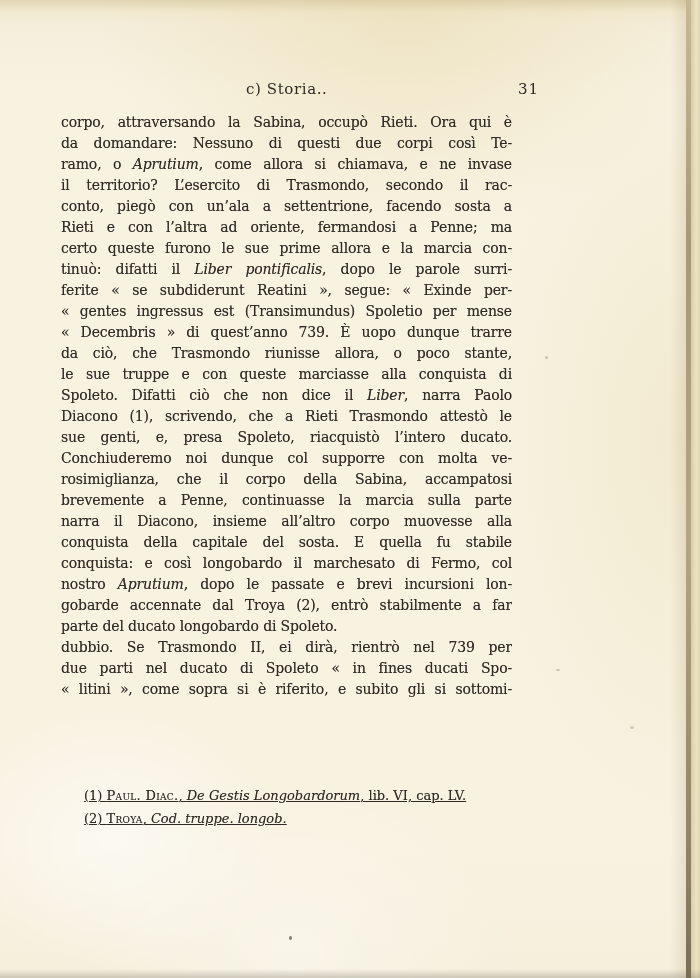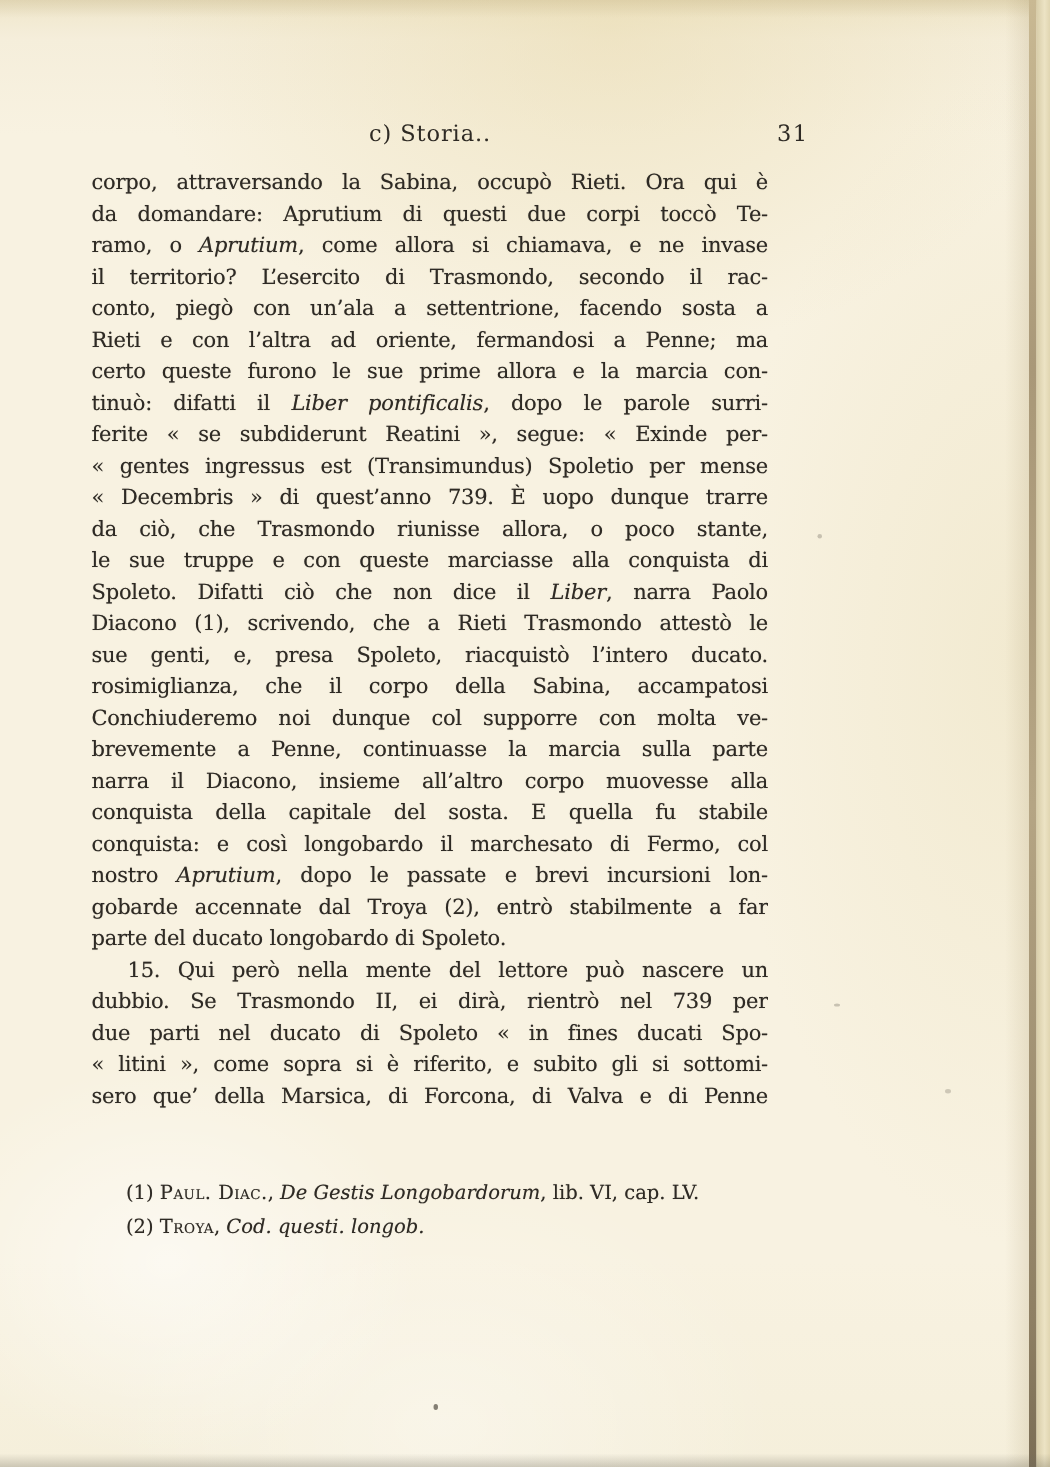--- a/index.html
+++ b/index.html
@@ -65,7 +65,7 @@
 
   <div class="body-text">
       <div class="line"><span>corpo, attraversando la Sabina, occupò Rieti. Ora qui è</span></div>
-      <div class="line"><span>da domandare: Aprutium di questi due corpi toccò Te-</span></div>
+      <div class="line"><span>da domandare: Nessuno di questi due corpi così Te-</span></div>
       <div class="line"><span>ramo, o </span><span class="i">Aprutium</span><span>, come allora si chiamava, e ne invase</span></div>
       <div class="line"><span>il territorio? L’esercito di Trasmondo, secondo il rac-</span></div>
       <div class="line"><span>conto, piegò con un’ala a settentrione, facendo sosta a</span></div>

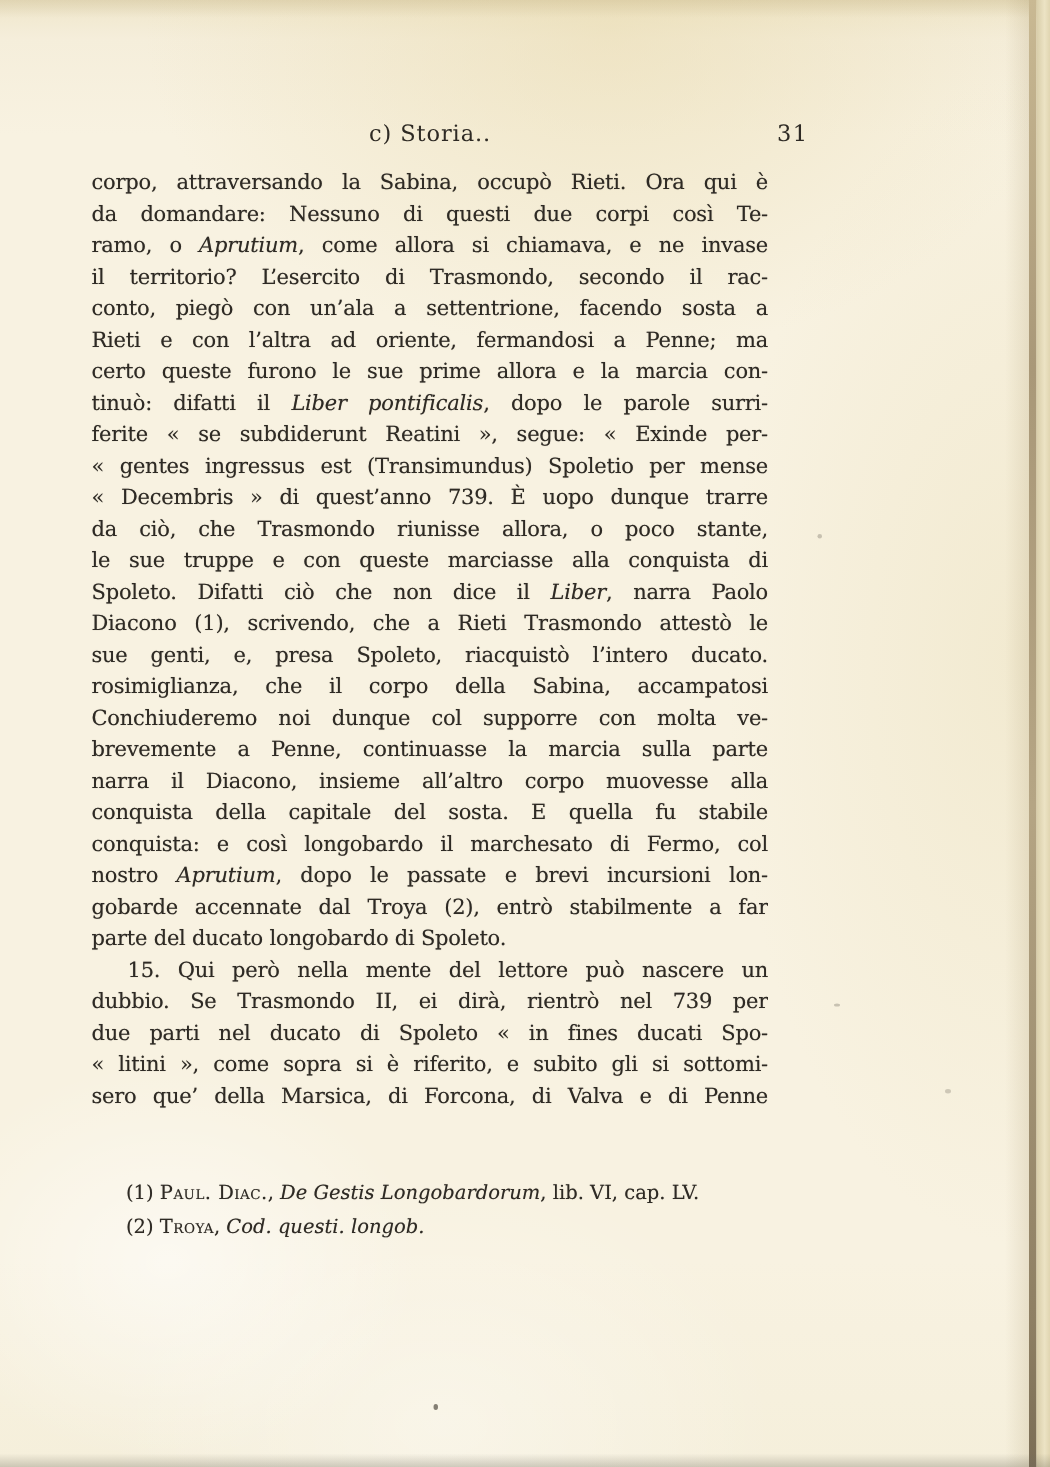--- a/index.html
+++ b/index.html
@@ -80,8 +80,8 @@
       <div class="line"><span>Spoleto. Difatti ciò che non dice il </span><span class="i">Liber</span><span>, narra Paolo</span></div>
       <div class="line"><span>Diacono (1), scrivendo, che a Rieti Trasmondo attestò le</span></div>
       <div class="line"><span>sue genti, e, presa Spoleto, riacquistò l’intero ducato.</span></div>
+      <div class="line"><span>Conchiuderemo noi dunque col supporre con molta ve-</span></div>
       <div class="line"><span>rosimiglianza, che il corpo della Sabina, accampatosi</span></div>
-      <div class="line"><span>Conchiuderemo noi dunque col supporre con molta ve-</span></div>
       <div class="line"><span>brevemente a Penne, continuasse la marcia sulla parte</span></div>
       <div class="line"><span>narra il Diacono, insieme all’altro corpo muovesse alla</span></div>
       <div class="line"><span>conquista della capitale del sosta. E quella fu stabile</span></div>

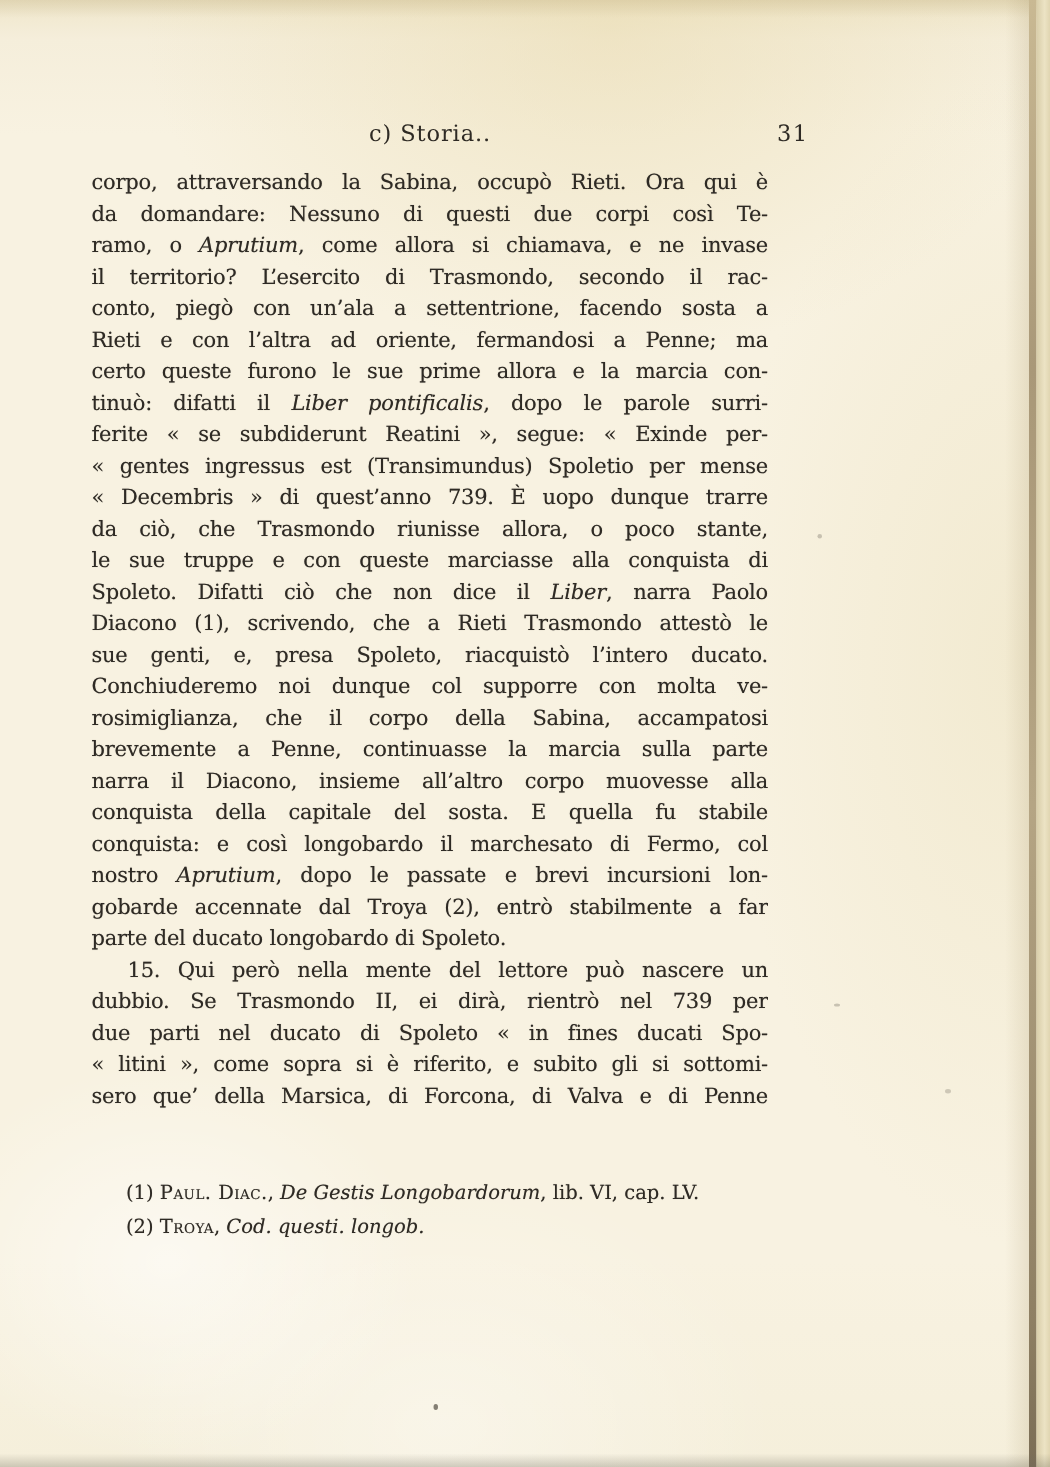--- a/index.html
+++ b/index.html
@@ -89,7 +89,6 @@
       <div class="line"><span>nostro </span><span class="i">Aprutium</span><span>, dopo le passate e brevi incursioni lon-</span></div>
       <div class="line"><span>gobarde accennate dal Troya (2), entrò stabilmente a far</span></div>
       <div class="line nojust"><span>parte del ducato longobardo di Spoleto.</span></div>
-      <div class="line indent"><span>15. Qui però nella mente del lettore può nascere un</span></div>
       <div class="line"><span>dubbio. Se Trasmondo II, ei dirà, rientrò nel 739 per</span></div>
       <div class="line"><span>due parti nel ducato di Spoleto « in fines ducati Spo-</span></div>
       <div class="line"><span>« litini », come sopra si è riferito, e subito gli si sottomi-</span></div>

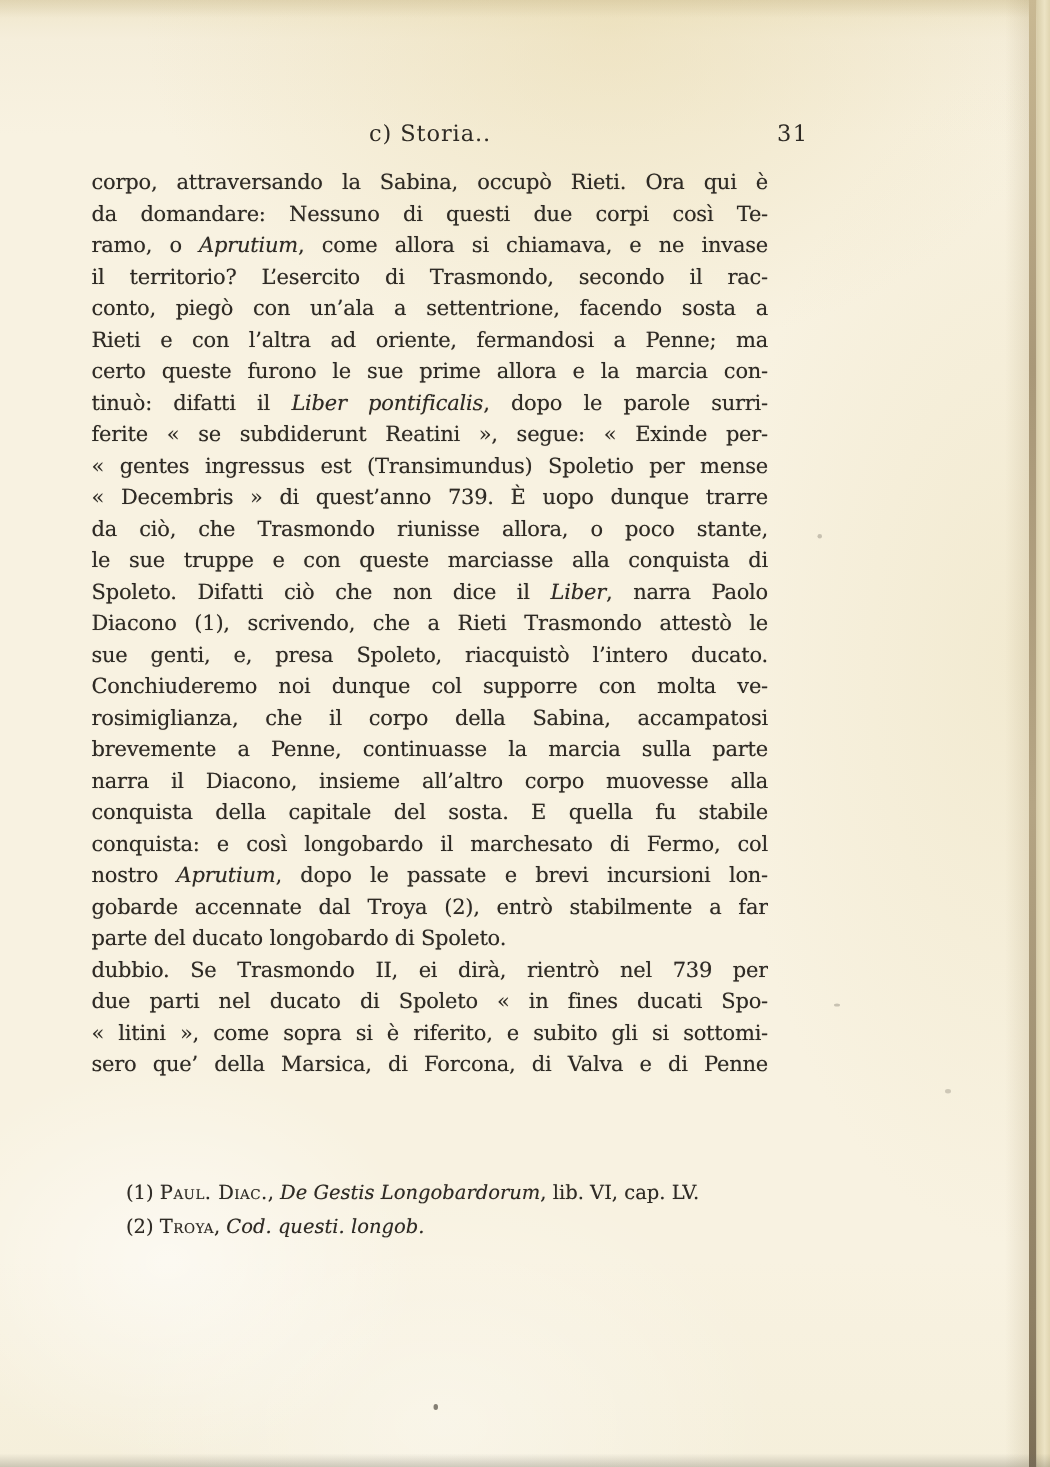--- a/index.html
+++ b/index.html
@@ -92,7 +92,6 @@
       <div class="line"><span>dubbio. Se Trasmondo II, ei dirà, rientrò nel 739 per</span></div>
       <div class="line"><span>due parti nel ducato di Spoleto « in fines ducati Spo-</span></div>
       <div class="line"><span>« litini », come sopra si è riferito, e subito gli si sottomi-</span></div>
-      <div class="line"><span>sero que’ della Marsica, di Forcona, di Valva e di Penne</span></div>
     </div>
 
   <div class="footnotes">

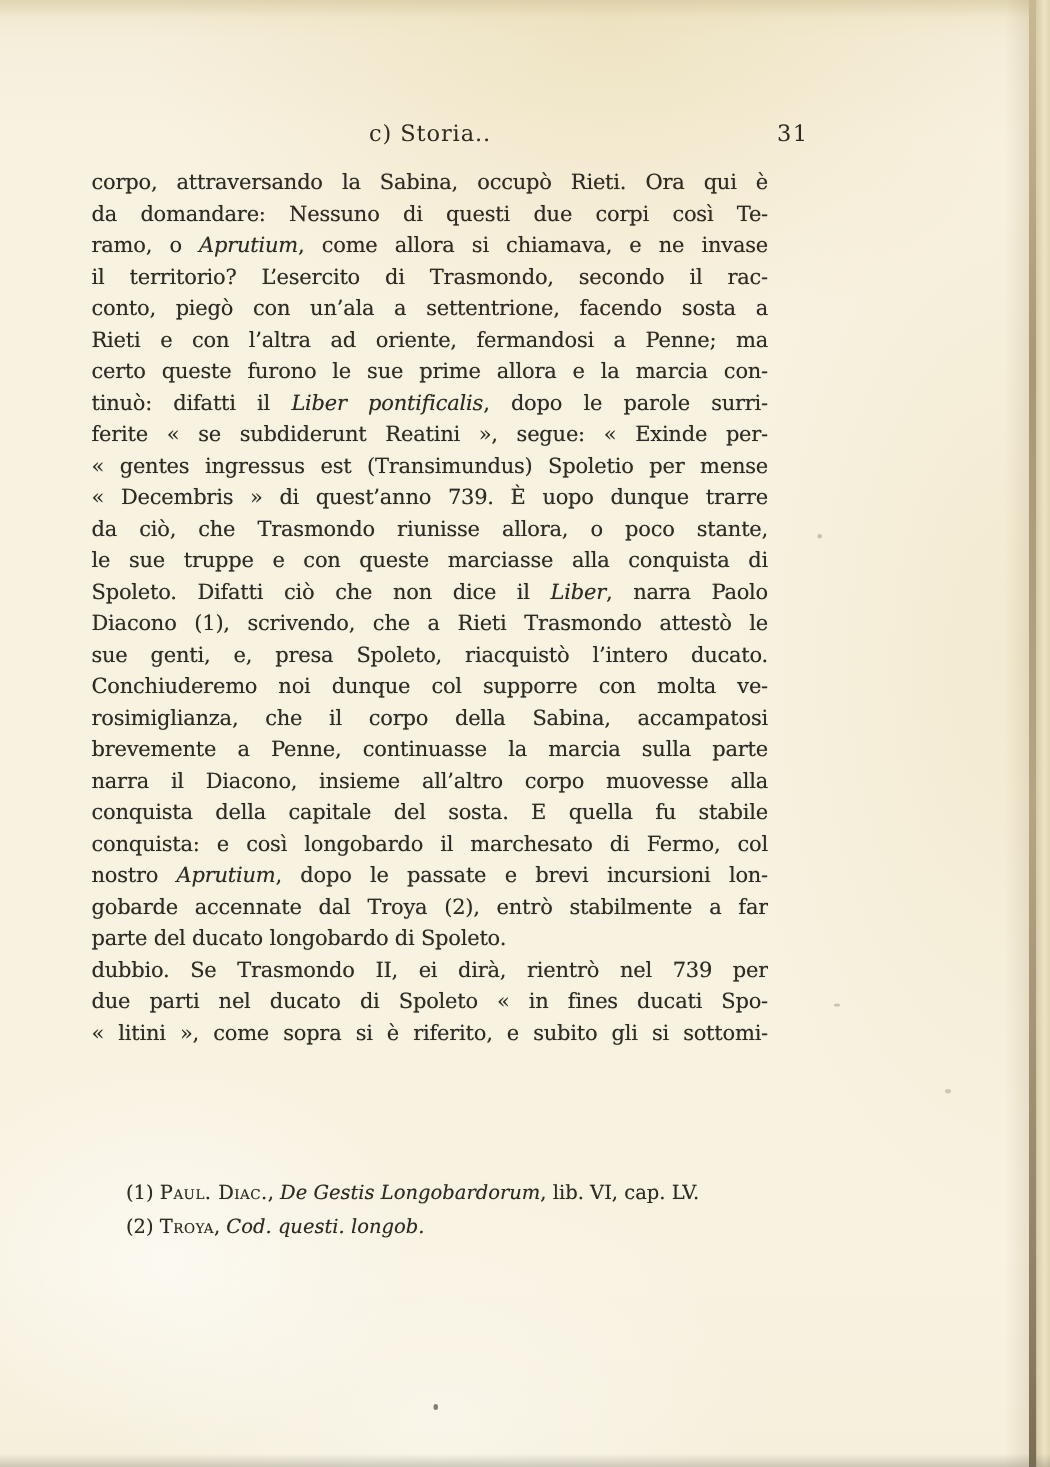--- a/index.html
+++ b/index.html
@@ -34,7 +34,7 @@
     position:absolute;left:84px;top:784px;width:430px;
     font-size:13px;text-shadow:0 0 .5px rgba(46,42,36,.45);
   }
-  .footnotes .line{height:23px;line-height:23px;text-align:left;text-align-last:left;}
+  .footnotes .line{height:23px;line-height:23px;text-align:left;text-align-last:left;text-decoration:underline;}
   
   .top-shade{position:absolute;left:0;top:0;width:100%;height:12px;
     background:linear-gradient(180deg,rgba(172,150,96,.22),rgba(172,150,96,0));}

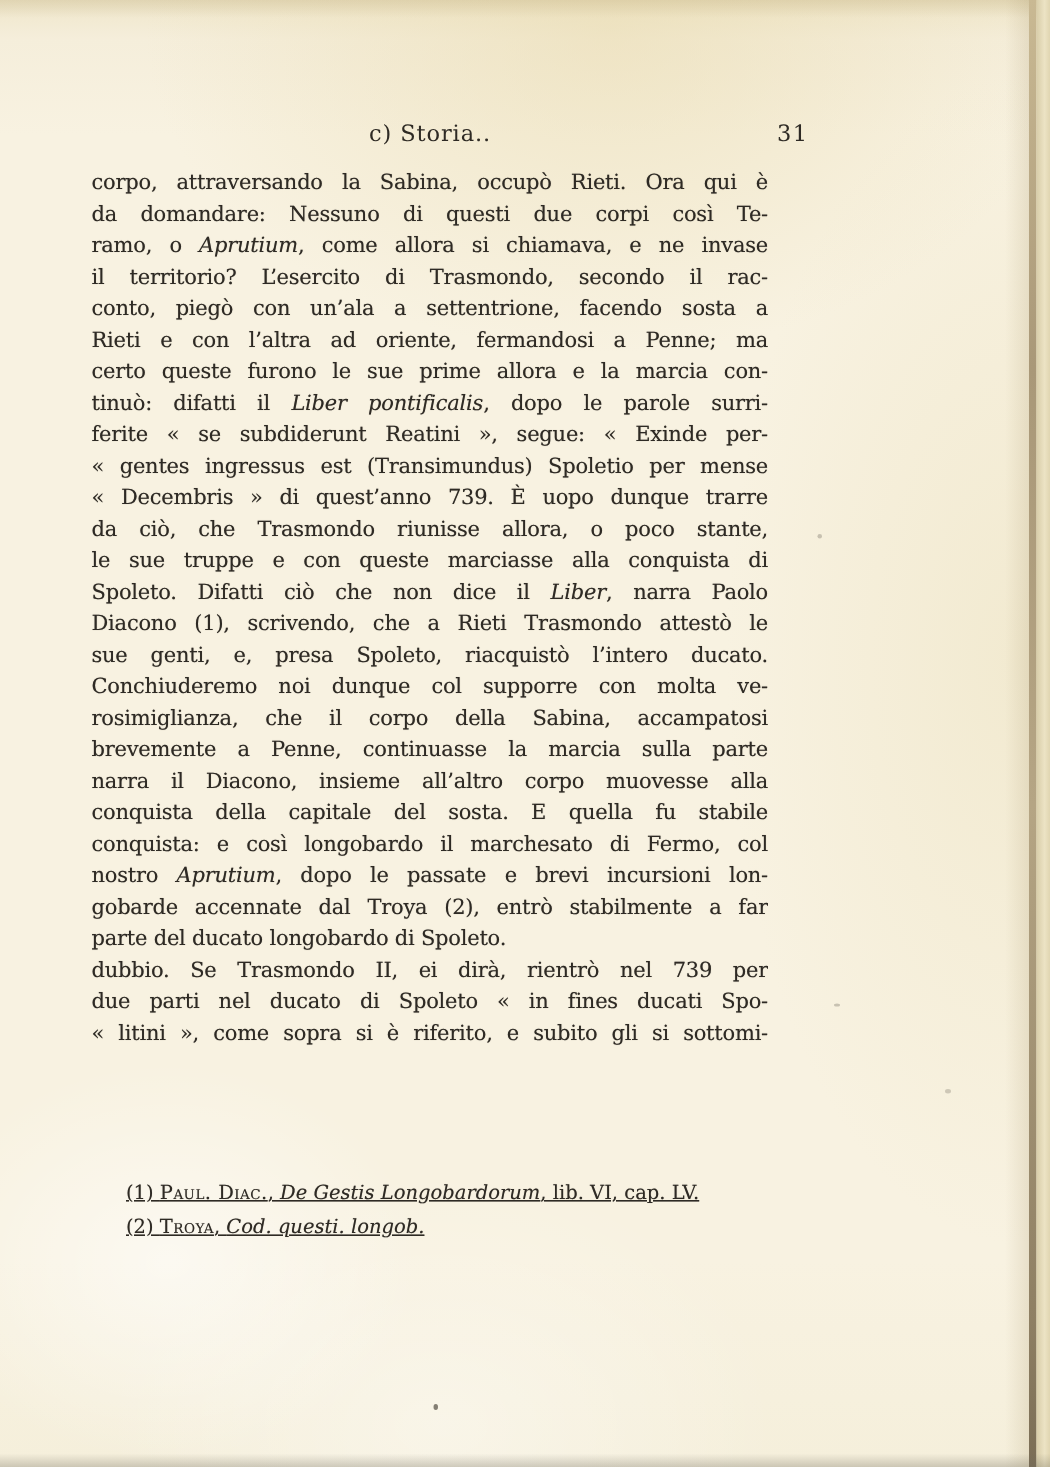--- a/index.html
+++ b/index.html
@@ -96,7 +96,7 @@
 
   <div class="footnotes">
       <div class="line nojust"><span>(1) </span><span class="sc">Paul. Diac.</span><span>, </span><span class="i">De Gestis Longobardorum</span><span>, lib. VI, cap. LV.</span></div>
-      <div class="line nojust"><span>(2) </span><span class="sc">Troya</span><span>, </span><span class="i">Cod. questi. longob.</span></div>
+      <div class="line nojust"><span>(2) </span><span class="sc">Troya</span><span>, </span><span class="i">Cod. truppe. longob.</span></div>
     </div>
 
   <div class="speck s1"></div>

